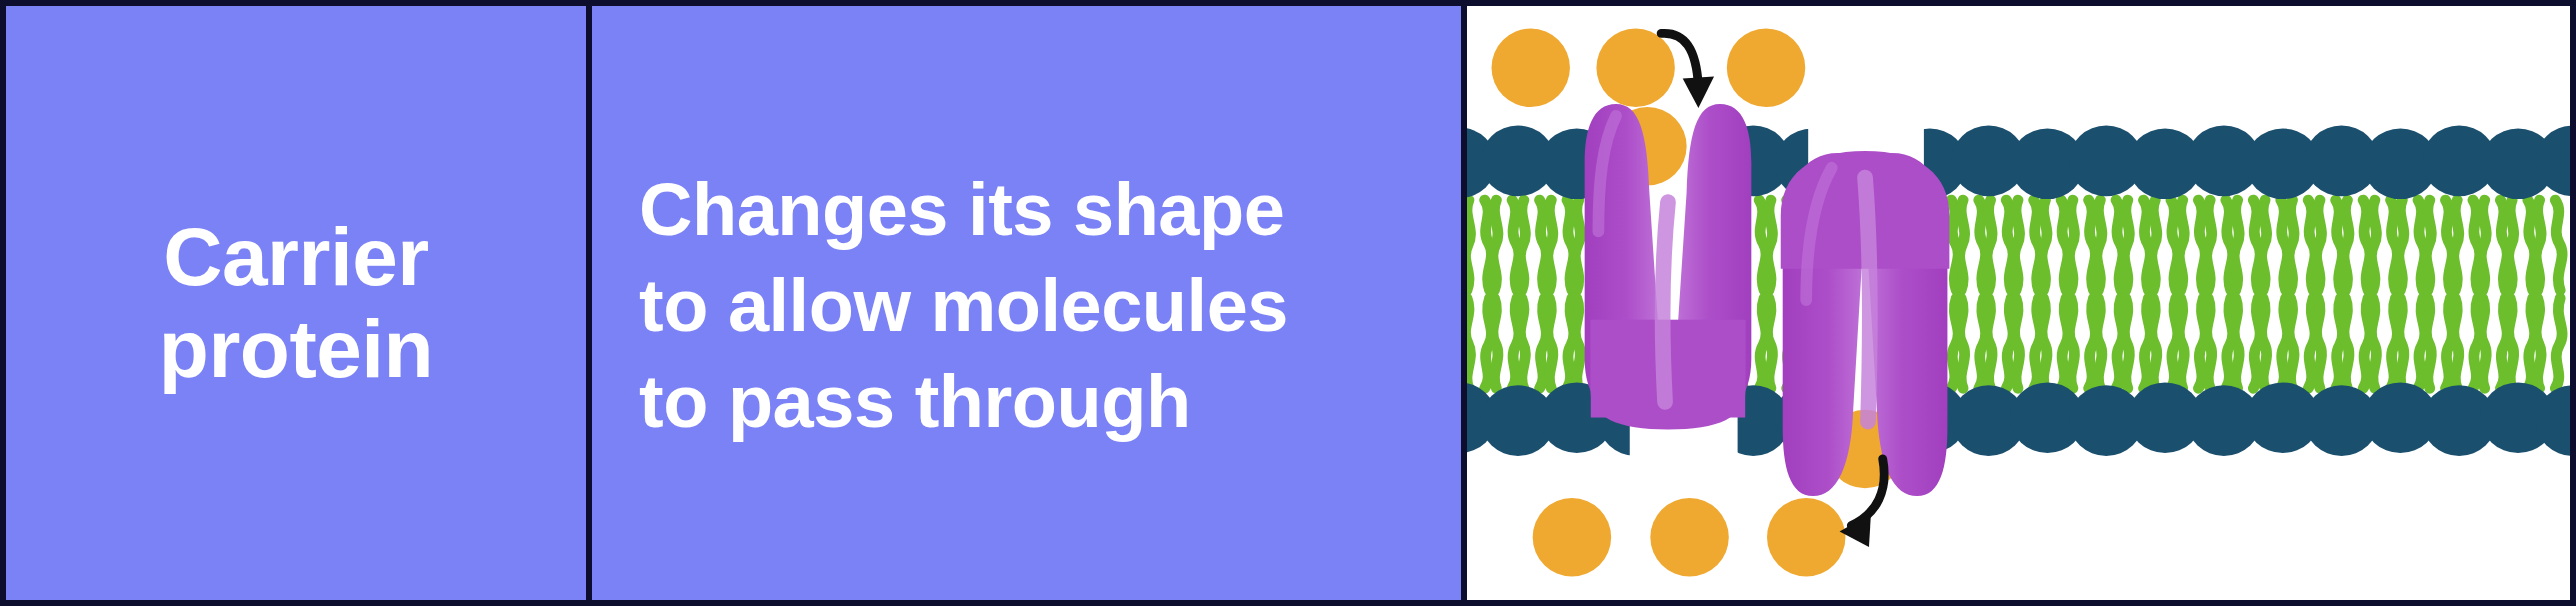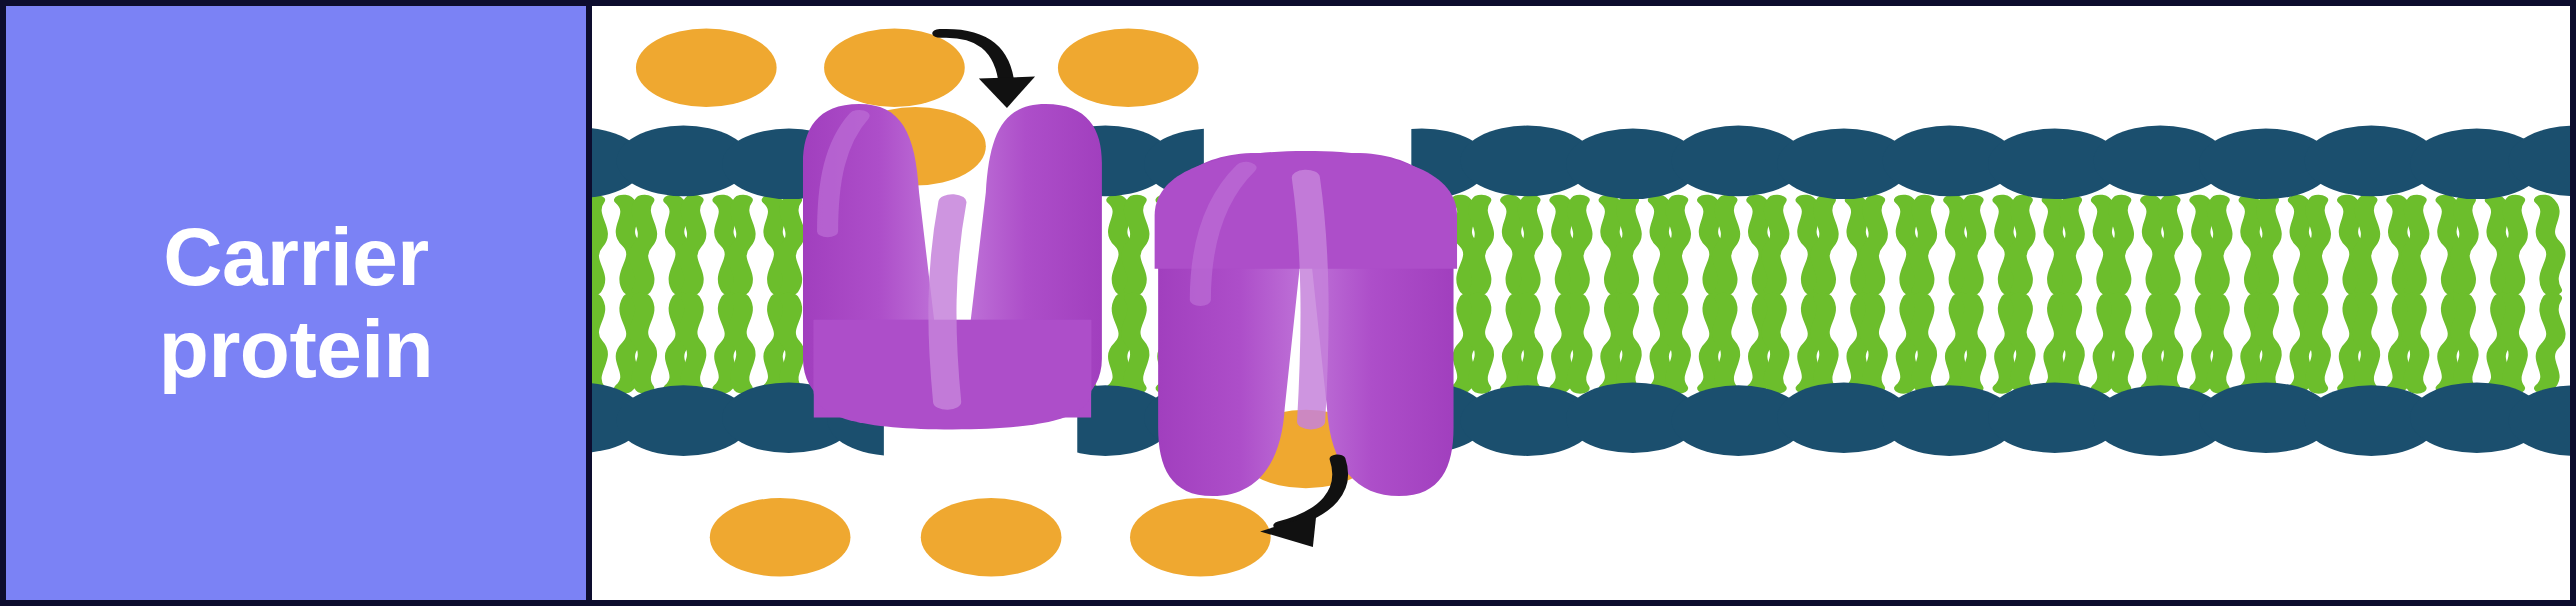--- a/index.html
+++ b/index.html
@@ -88,6 +88,11 @@
 protein</div>
     </div>
 
+    <div class="cell cell-label cell-desc">
+      <div class="desc-text">Changes its shape
+to allow molecules
+to pass through</div>
+    </div>
 
     <div class="cell cell-figure">
       <div class="figure-wrap" aria-label="Carrier protein in a phospholipid bilayer changing shape to move a molecule across the membrane">

